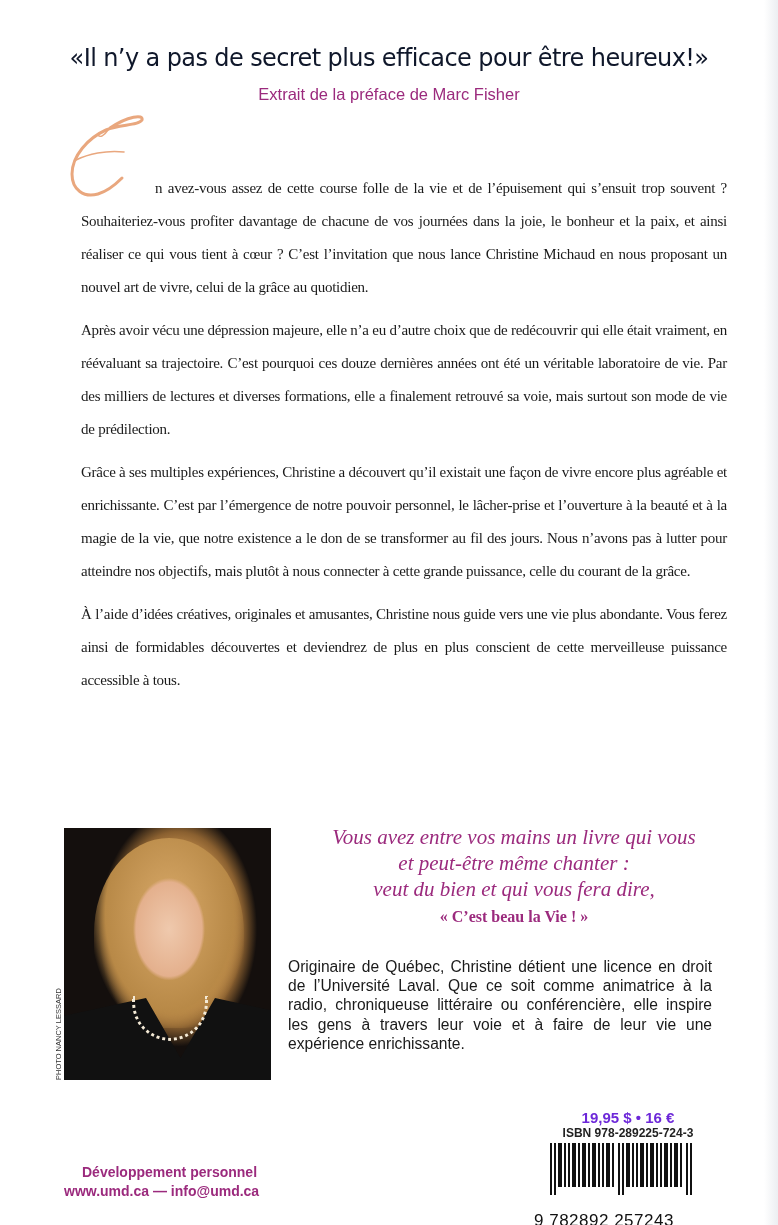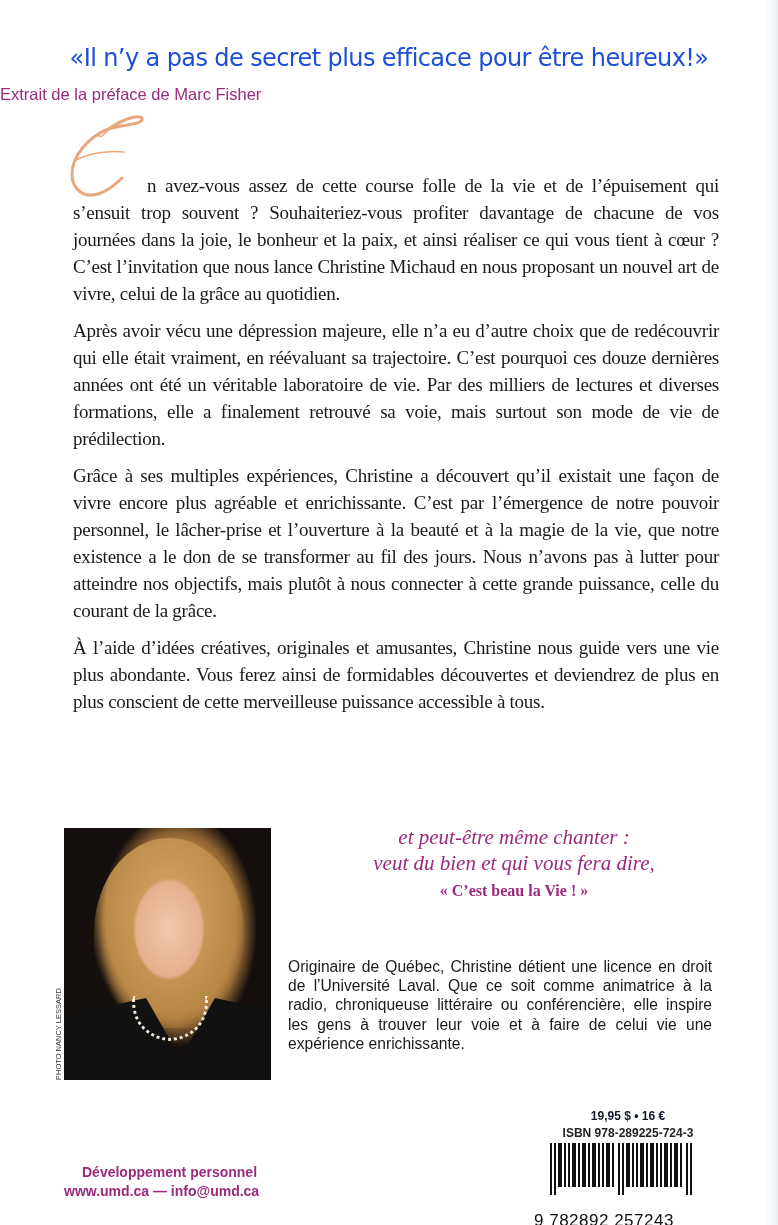--- a/index.html
+++ b/index.html
@@ -16,7 +16,7 @@
     .tagline {
       position: absolute; top: 44px; left: 0; width: 778px; text-align: center;
       font-family: "DejaVu Sans", sans-serif; font-size: 24px; letter-spacing: -0.6px;
-      color: #1d4ed8;
+      color: #0f172a;
     }
     .tagline-source {
       position: absolute; top: 85px; left: 0; width: 778px; 

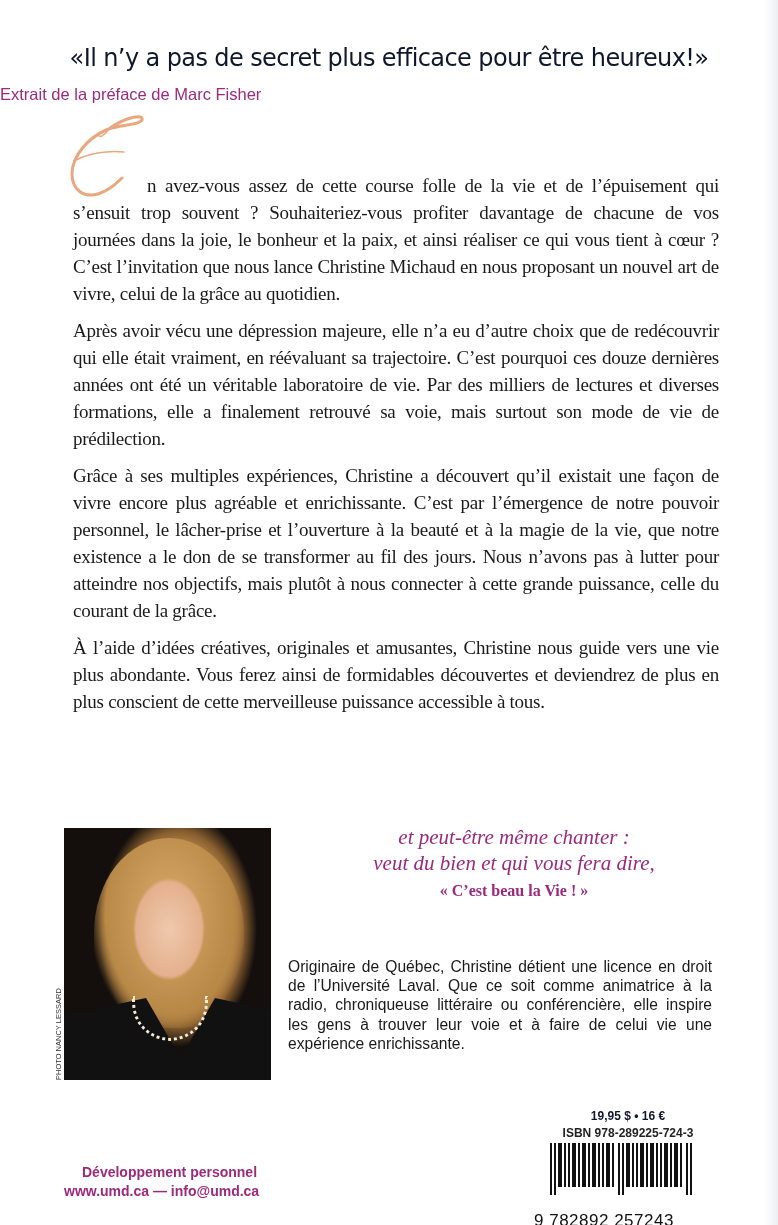--- a/index.html
+++ b/index.html
@@ -19,7 +19,7 @@
       color: #0f172a;
     }
     .tagline-source {
-      position: absolute; top: 85px; left: 0; width: 778px; 
+      position: absolute; top: 85px; left: 0; width: 778px; text-align: center;
       font-family: "Liberation Sans", sans-serif; font-size: 16.5px;
       color: #9b2a7d;
     }

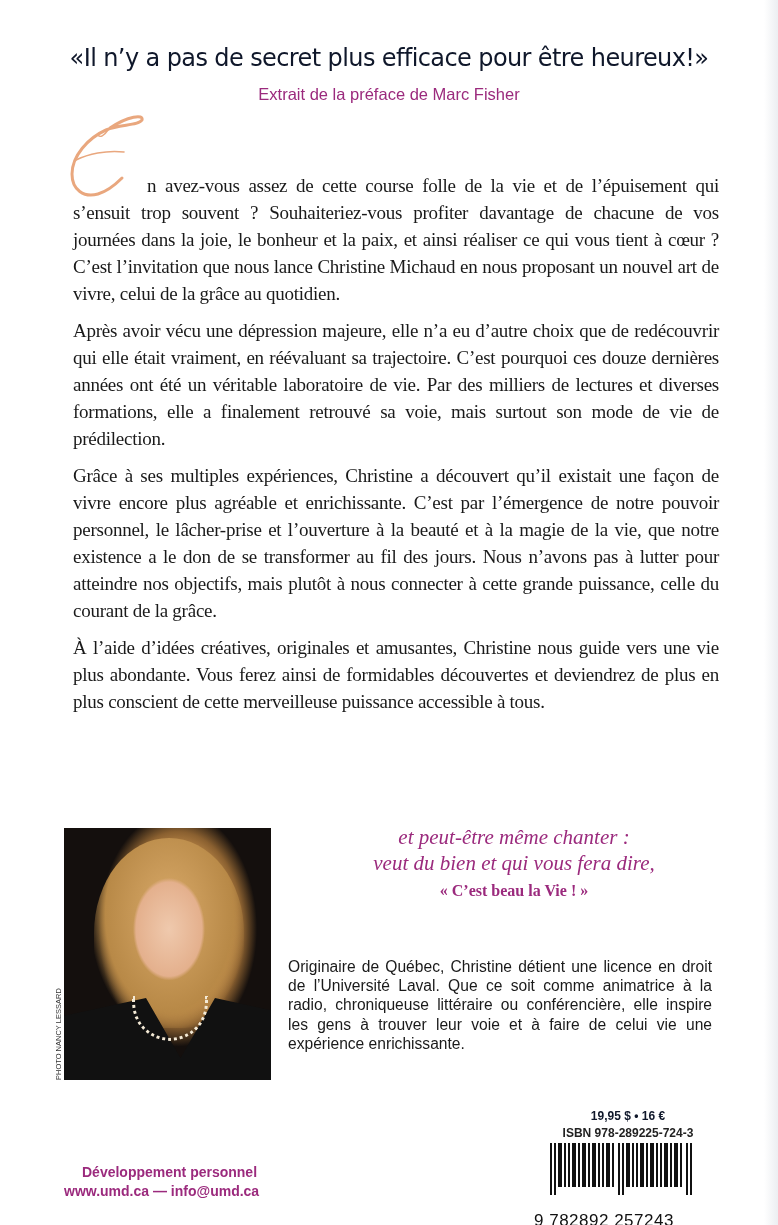--- a/index.html
+++ b/index.html
@@ -27,8 +27,8 @@
       position: absolute; left: 58px; top: 108px; width: 90px; height: 92px;
     }
     .body-text {
-      position: absolute; left: 73px; top: 172px; width: 646px;
-      font-size: 19px; line-height: 27px; text-align: justify;
+      position: absolute; left: 81px; top: 172px; width: 646px;
+      font-size: 15px; line-height: 33px; text-align: justify;
       letter-spacing: -0.25px;
     }
     .body-text p { margin: 0 0 10px 0; }

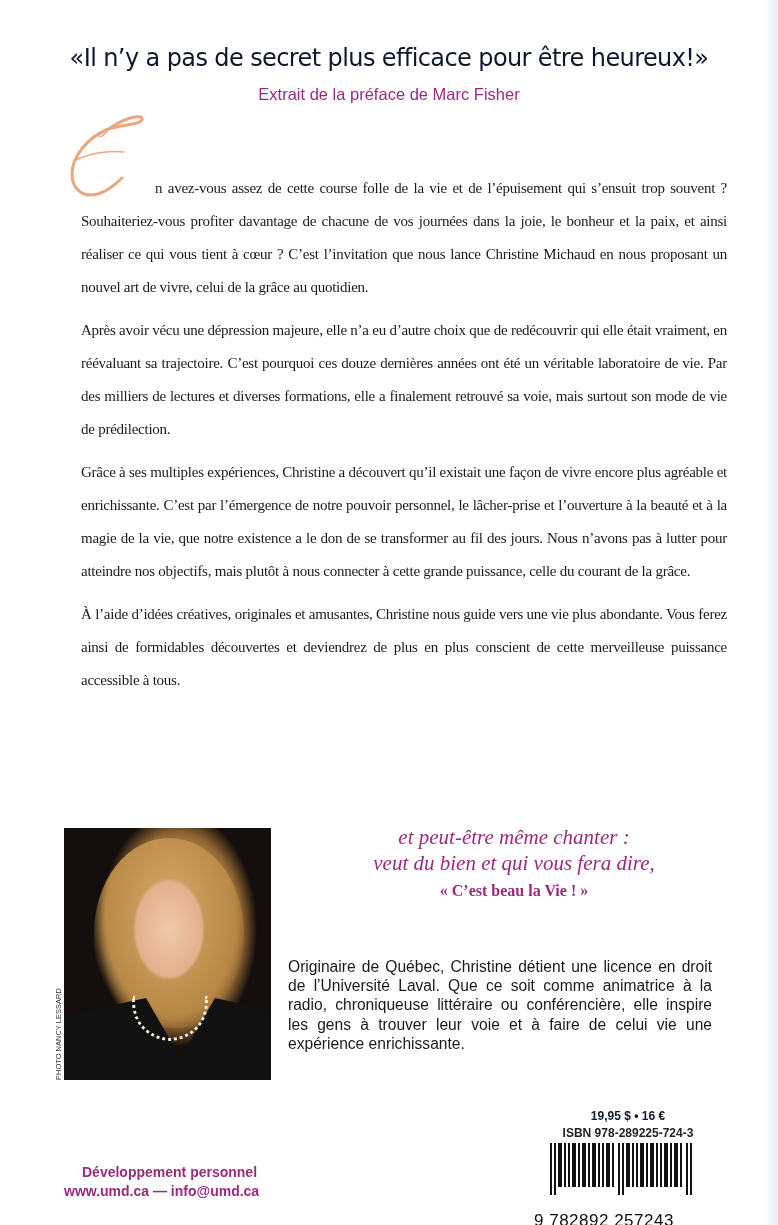--- a/index.html
+++ b/index.html
@@ -122,6 +122,7 @@
 <div class="photo-credit">PHOTO NANCY LESSARD</div>
 
 <div class="callout">
+  <span class="callout-line">Vous avez entre vos mains un livre qui vous</span>
   <span class="callout-line">et peut-être même chanter :</span>
   <span class="callout-line">veut du bien et qui vous fera dire,</span>
   <span class="callout-quote">« C’est beau la Vie ! »</span>

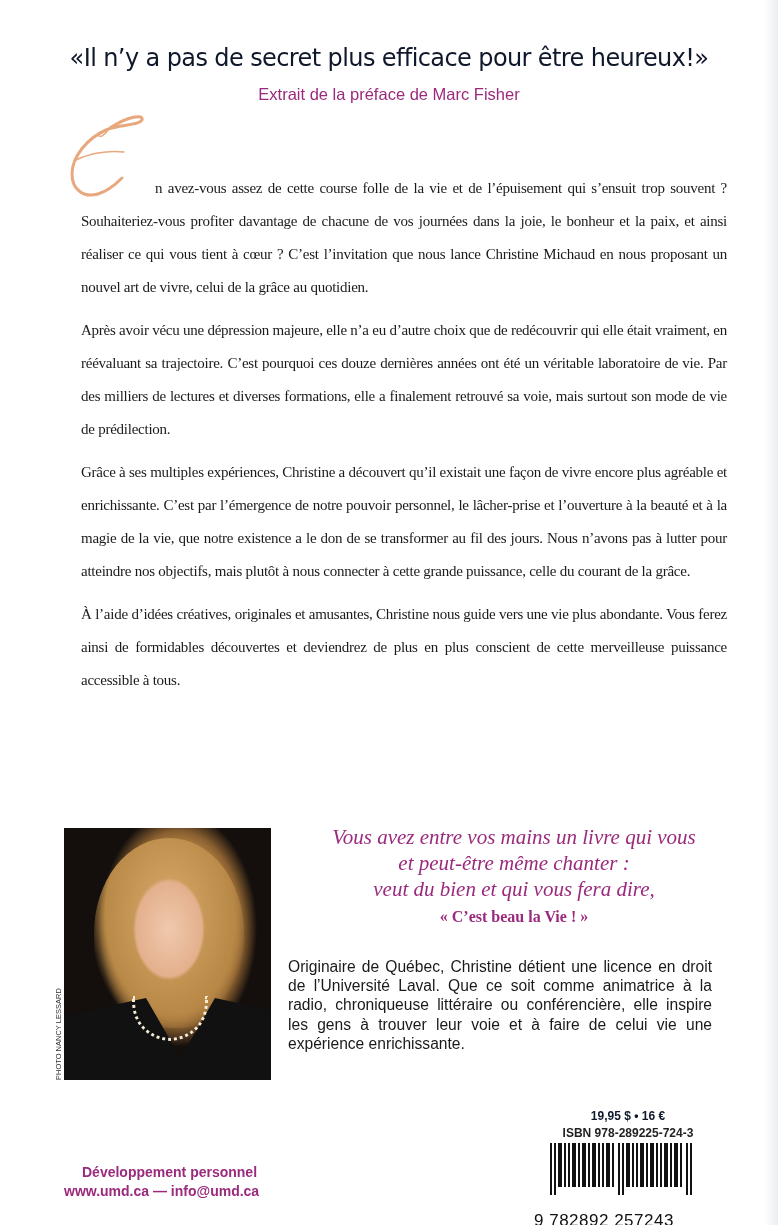--- a/index.html
+++ b/index.html
@@ -128,7 +128,7 @@
   <span class="callout-quote">« C’est beau la Vie ! »</span>
 </div>
 
-<div class="bio">Originaire de Québec, Christine détient une licence en droit de l’Université Laval. Que ce soit comme animatrice à la radio, chroniqueuse littéraire ou conférencière, elle inspire les gens à trouver leur voie et à faire de celui vie une expérience enrichissante.</div>
+<div class="bio">Originaire de Québec, Christine détient une licence en droit de l’Université Laval. Que ce soit comme animatrice à la radio, chroniqueuse littéraire ou conférencière, elle inspire les gens à travers leur voie et à faire de leur vie une expérience enrichissante.</div>
 
 <div class="price">19,95 $ • 16 €</div>
 <div class="isbn">ISBN 978-289225-724-3</div>

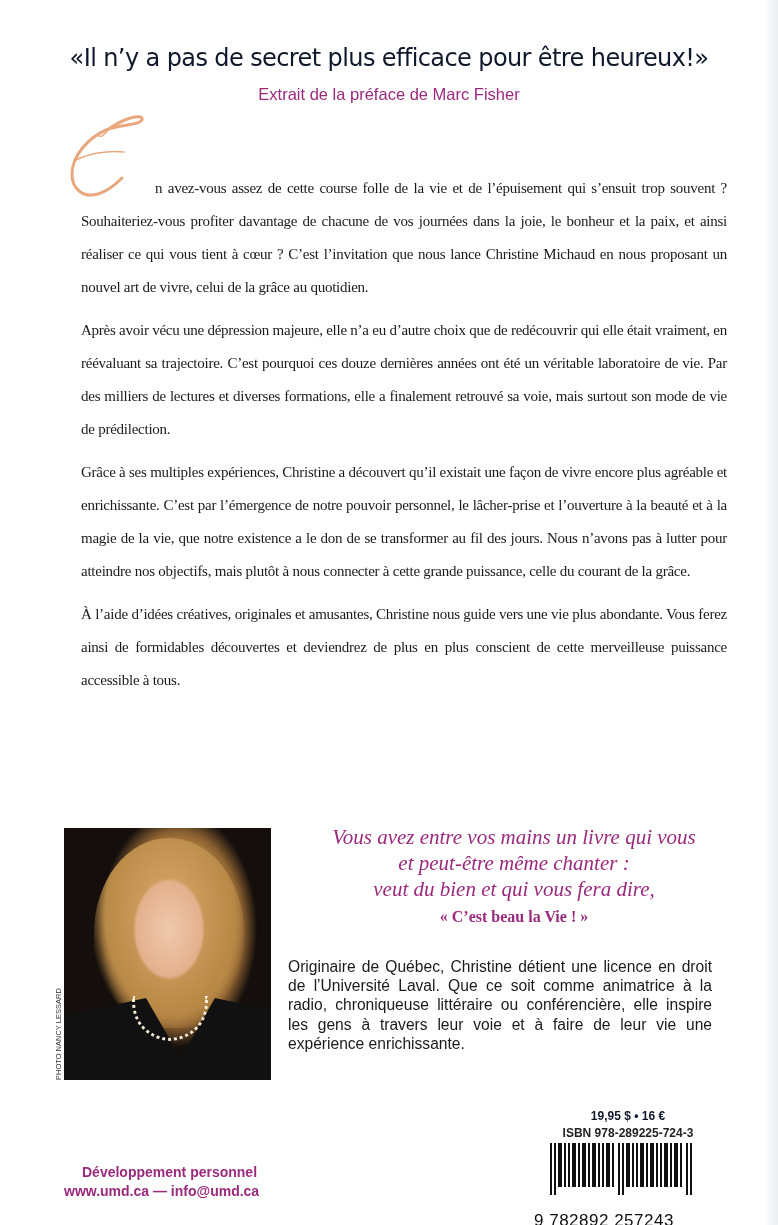--- a/index.html
+++ b/index.html
@@ -71,7 +71,7 @@
     }
     .price {
       position: absolute; left: 548px; top: 1109px; width: 160px; text-align: center;
-      font-family: "Liberation Sans", sans-serif; font-weight: bold; font-size: 12px; color: #0f172a;
+      font-family: "Liberation Sans", sans-serif; font-weight: bold; font-size: 15px; color: #6d28d9;
     }
     .isbn {
       position: absolute; left: 548px; top: 1126px; width: 160px; text-align: center;

